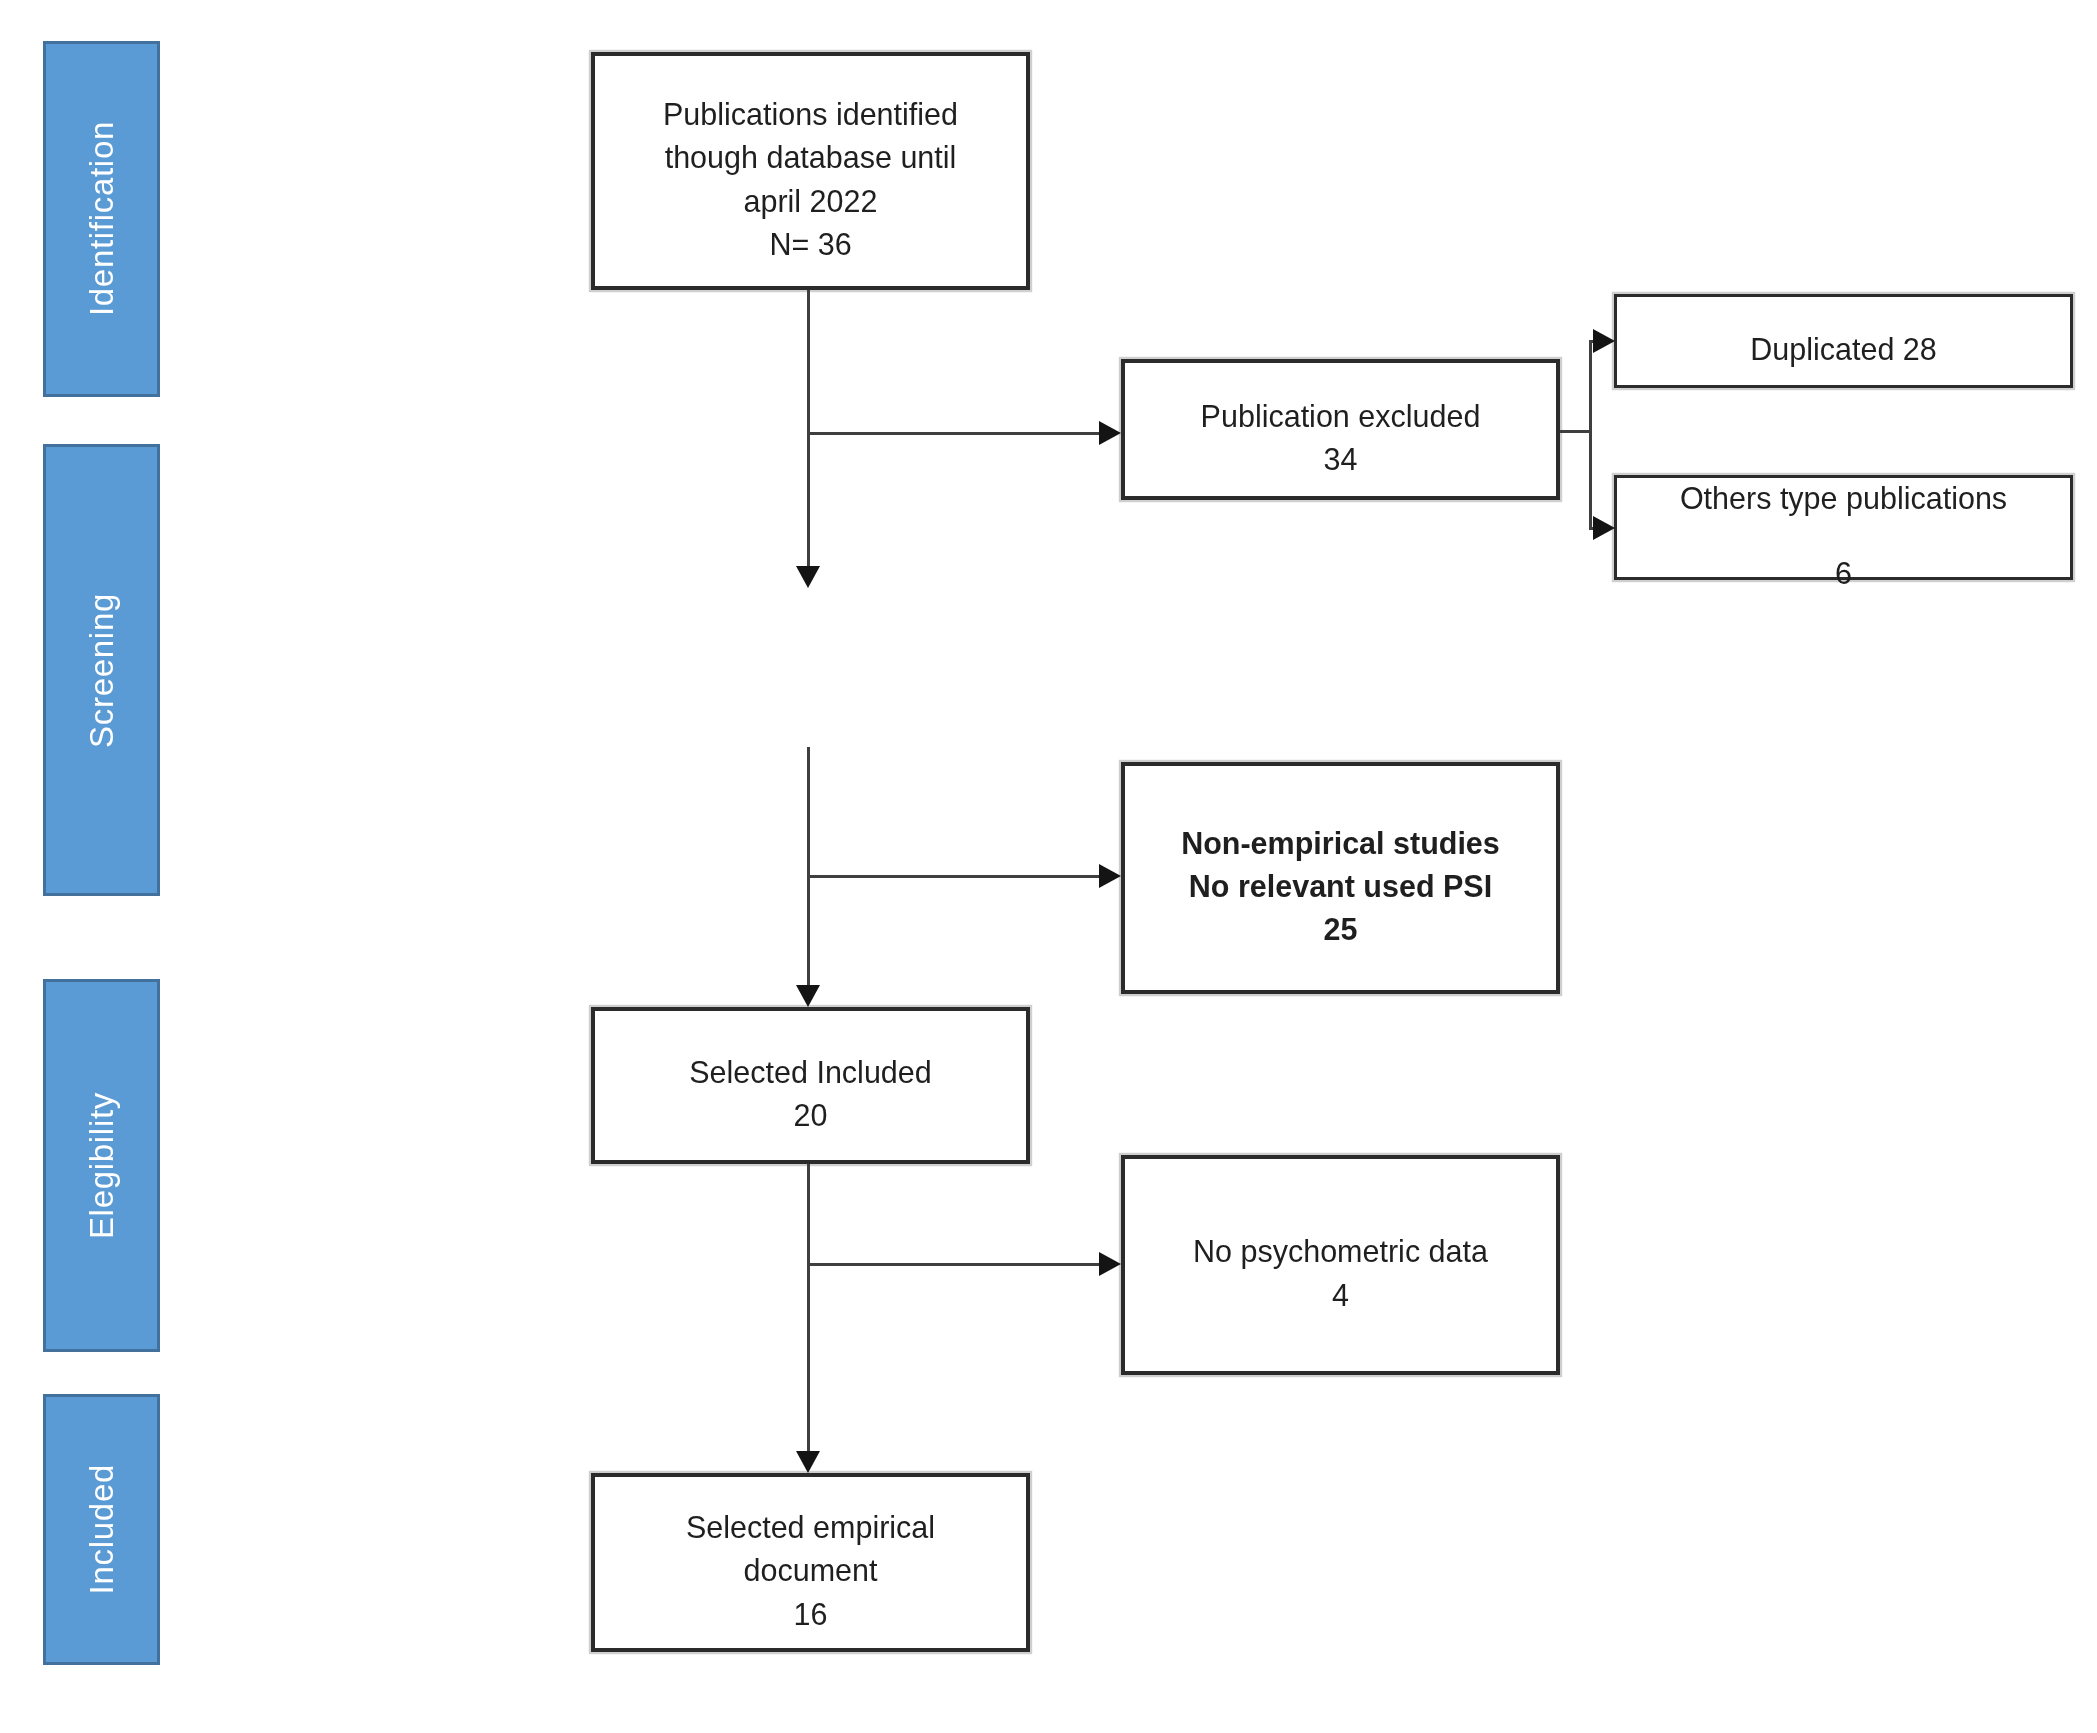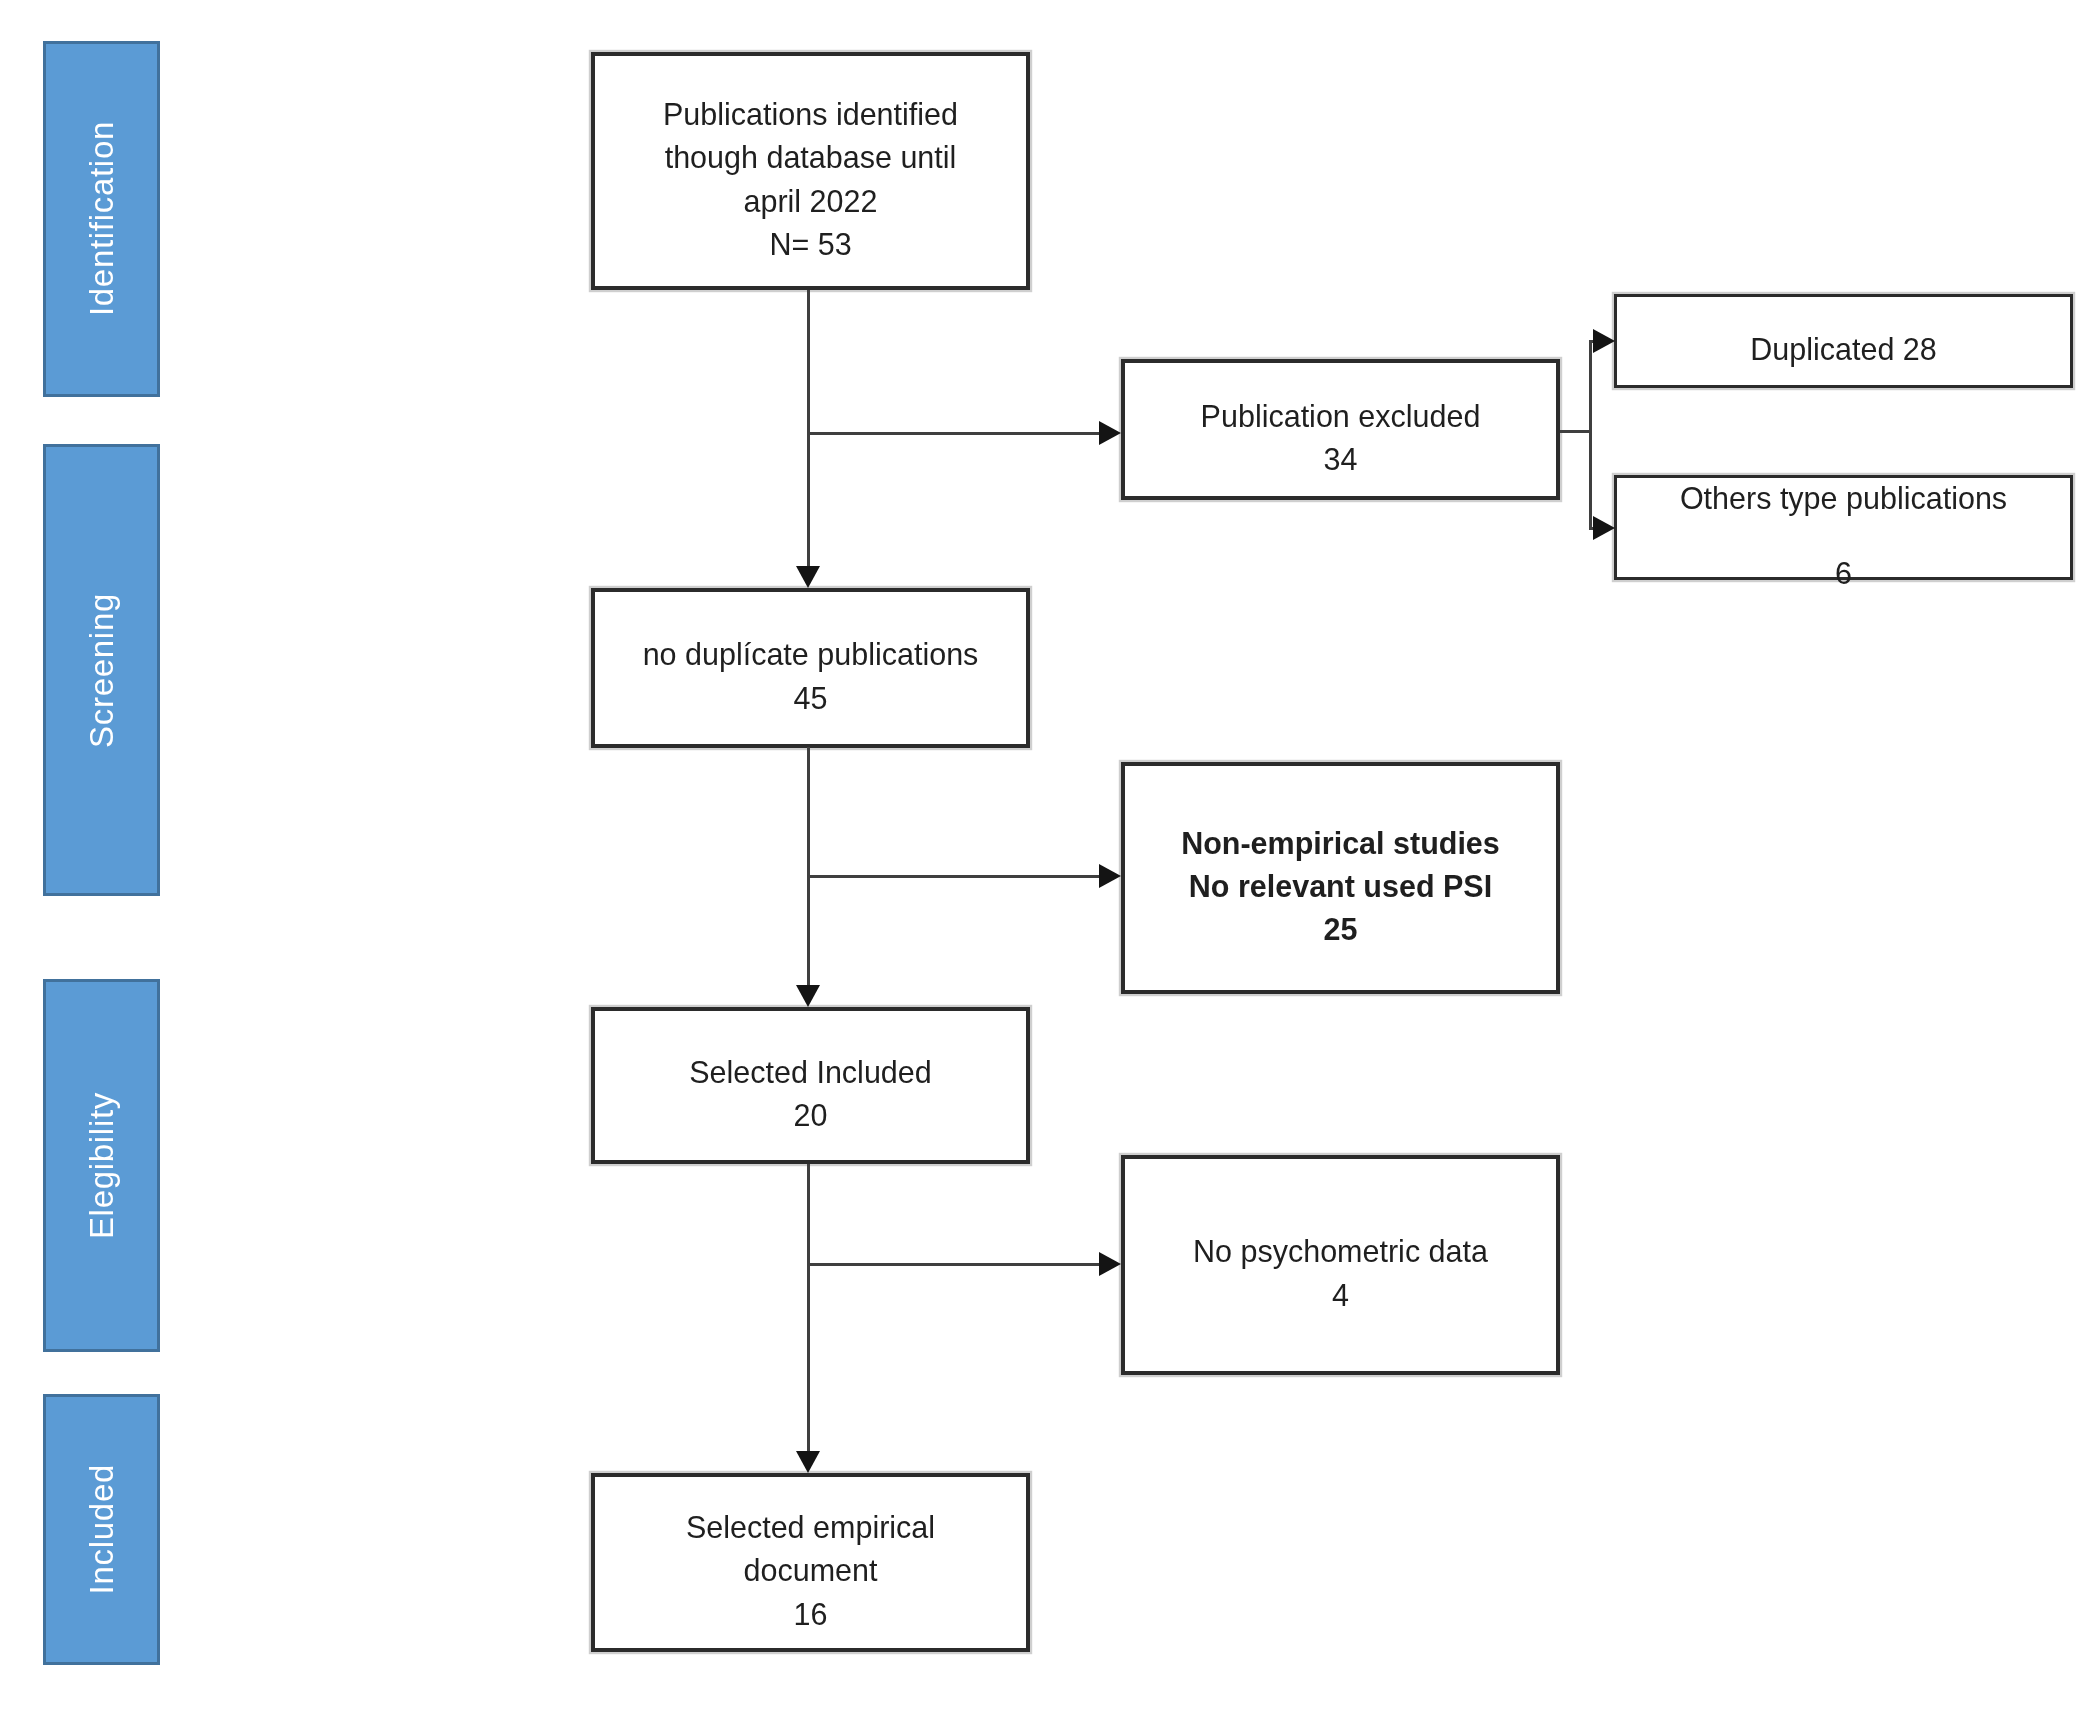--- a/index.html
+++ b/index.html
@@ -99,7 +99,7 @@
     <div class="box-text">Publications identified
 though database until
 april 2022</div>
-    <div class="box-count">N= 53</div>
+    <div class="box-count">N= 36</div>
   </div>
 
   <div class="fbox" style="left:591px;top:588px;width:439px;height:160px;">

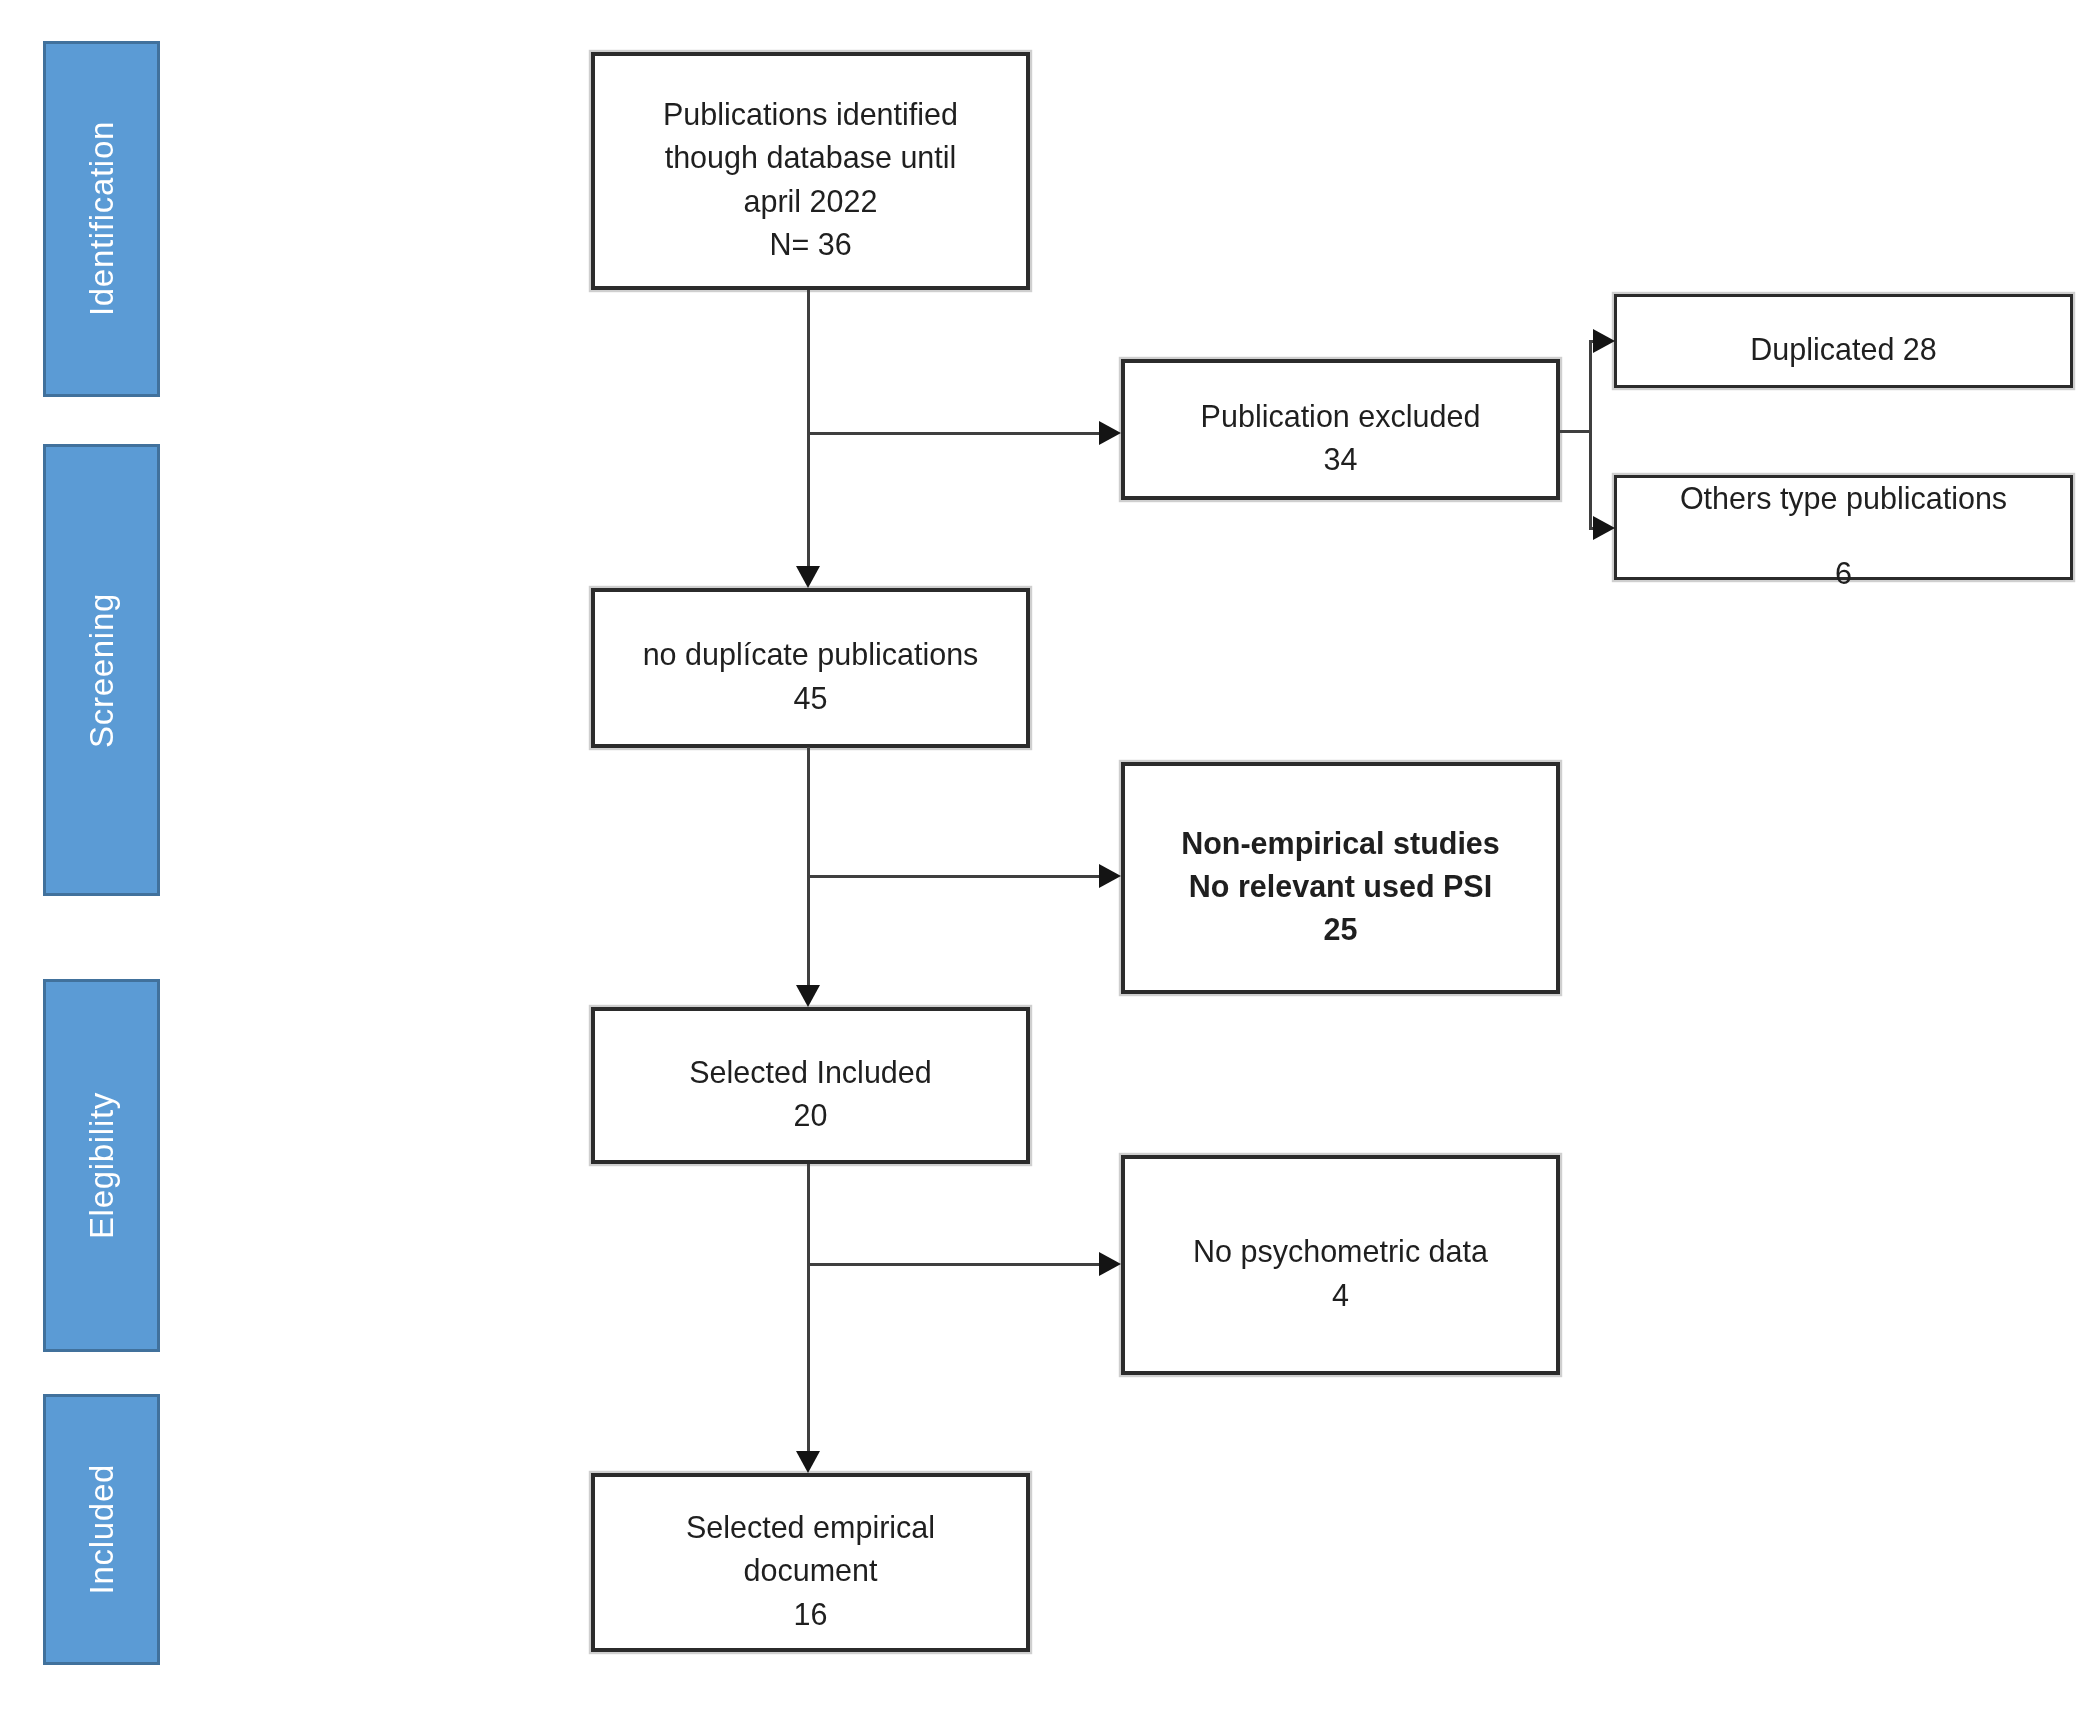--- a/index.html
+++ b/index.html
@@ -102,10 +102,6 @@
     <div class="box-count">N= 36</div>
   </div>
 
-  <div class="fbox" style="left:591px;top:588px;width:439px;height:160px;">
-    <div class="box-text">no duplícate publications</div>
-    <div class="box-count">45</div>
-  </div>
 
   <div class="fbox" style="left:591px;top:1007px;width:439px;height:157px;">
     <div class="box-text">Selected Included</div>

